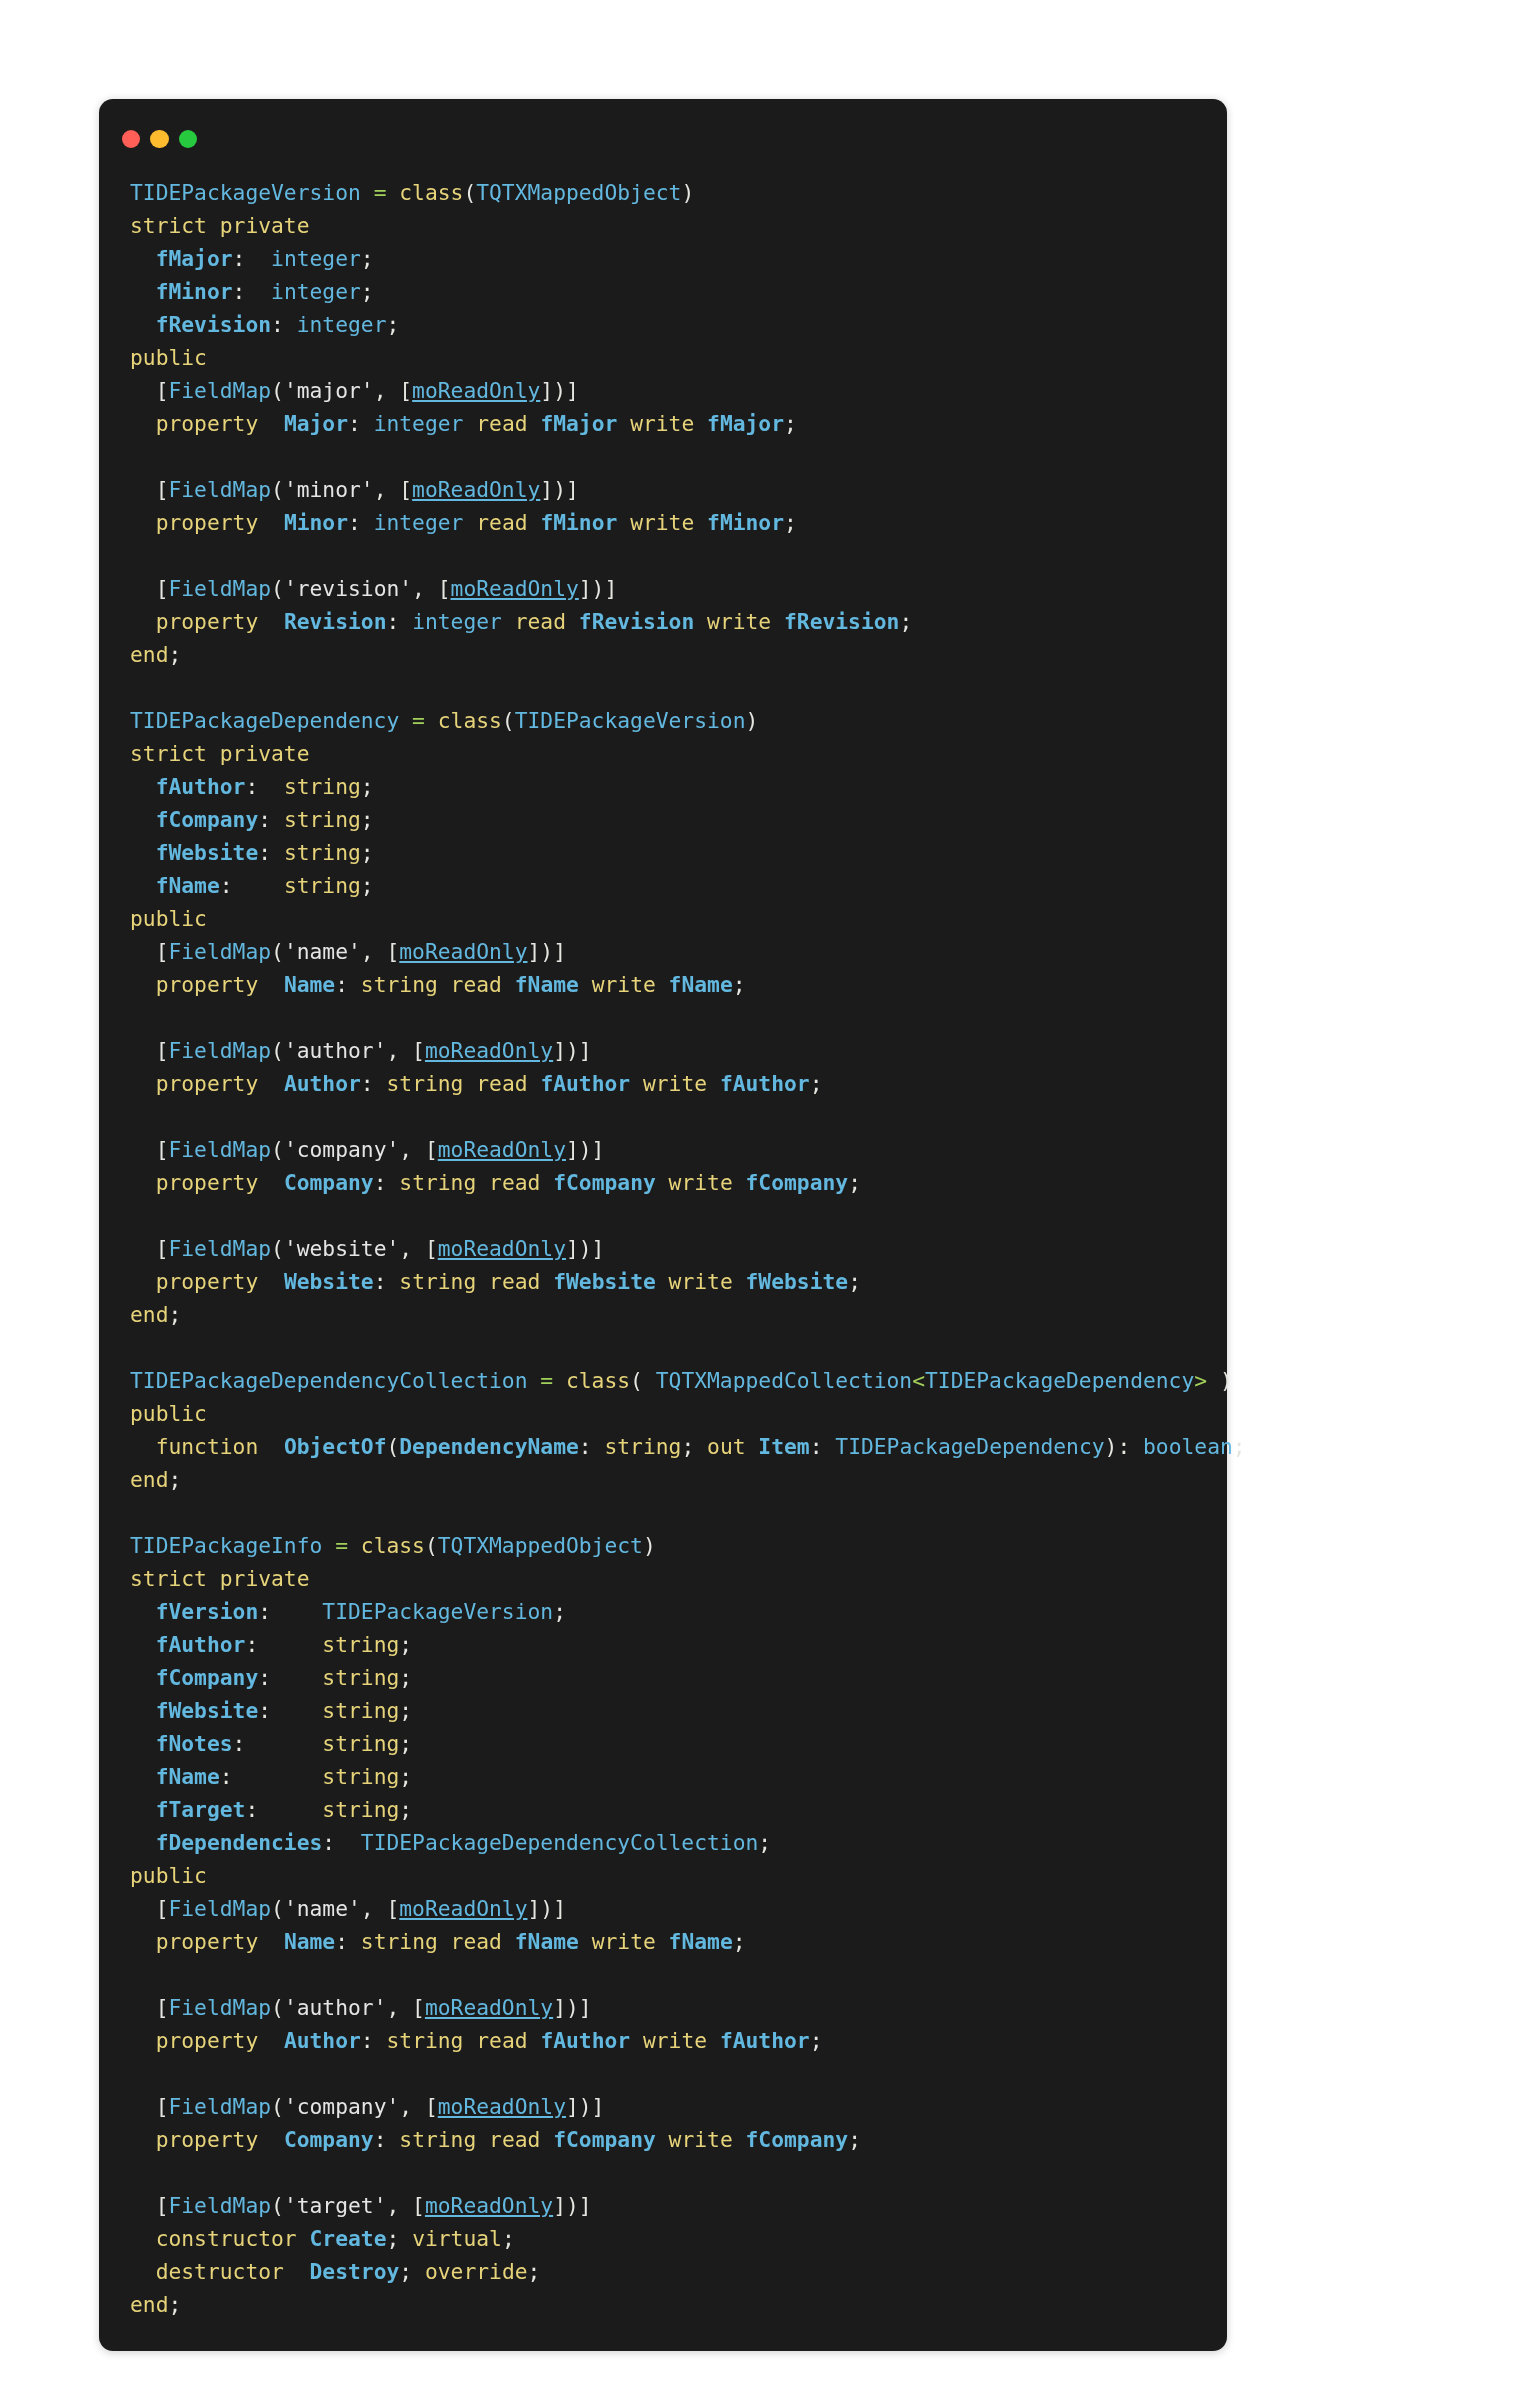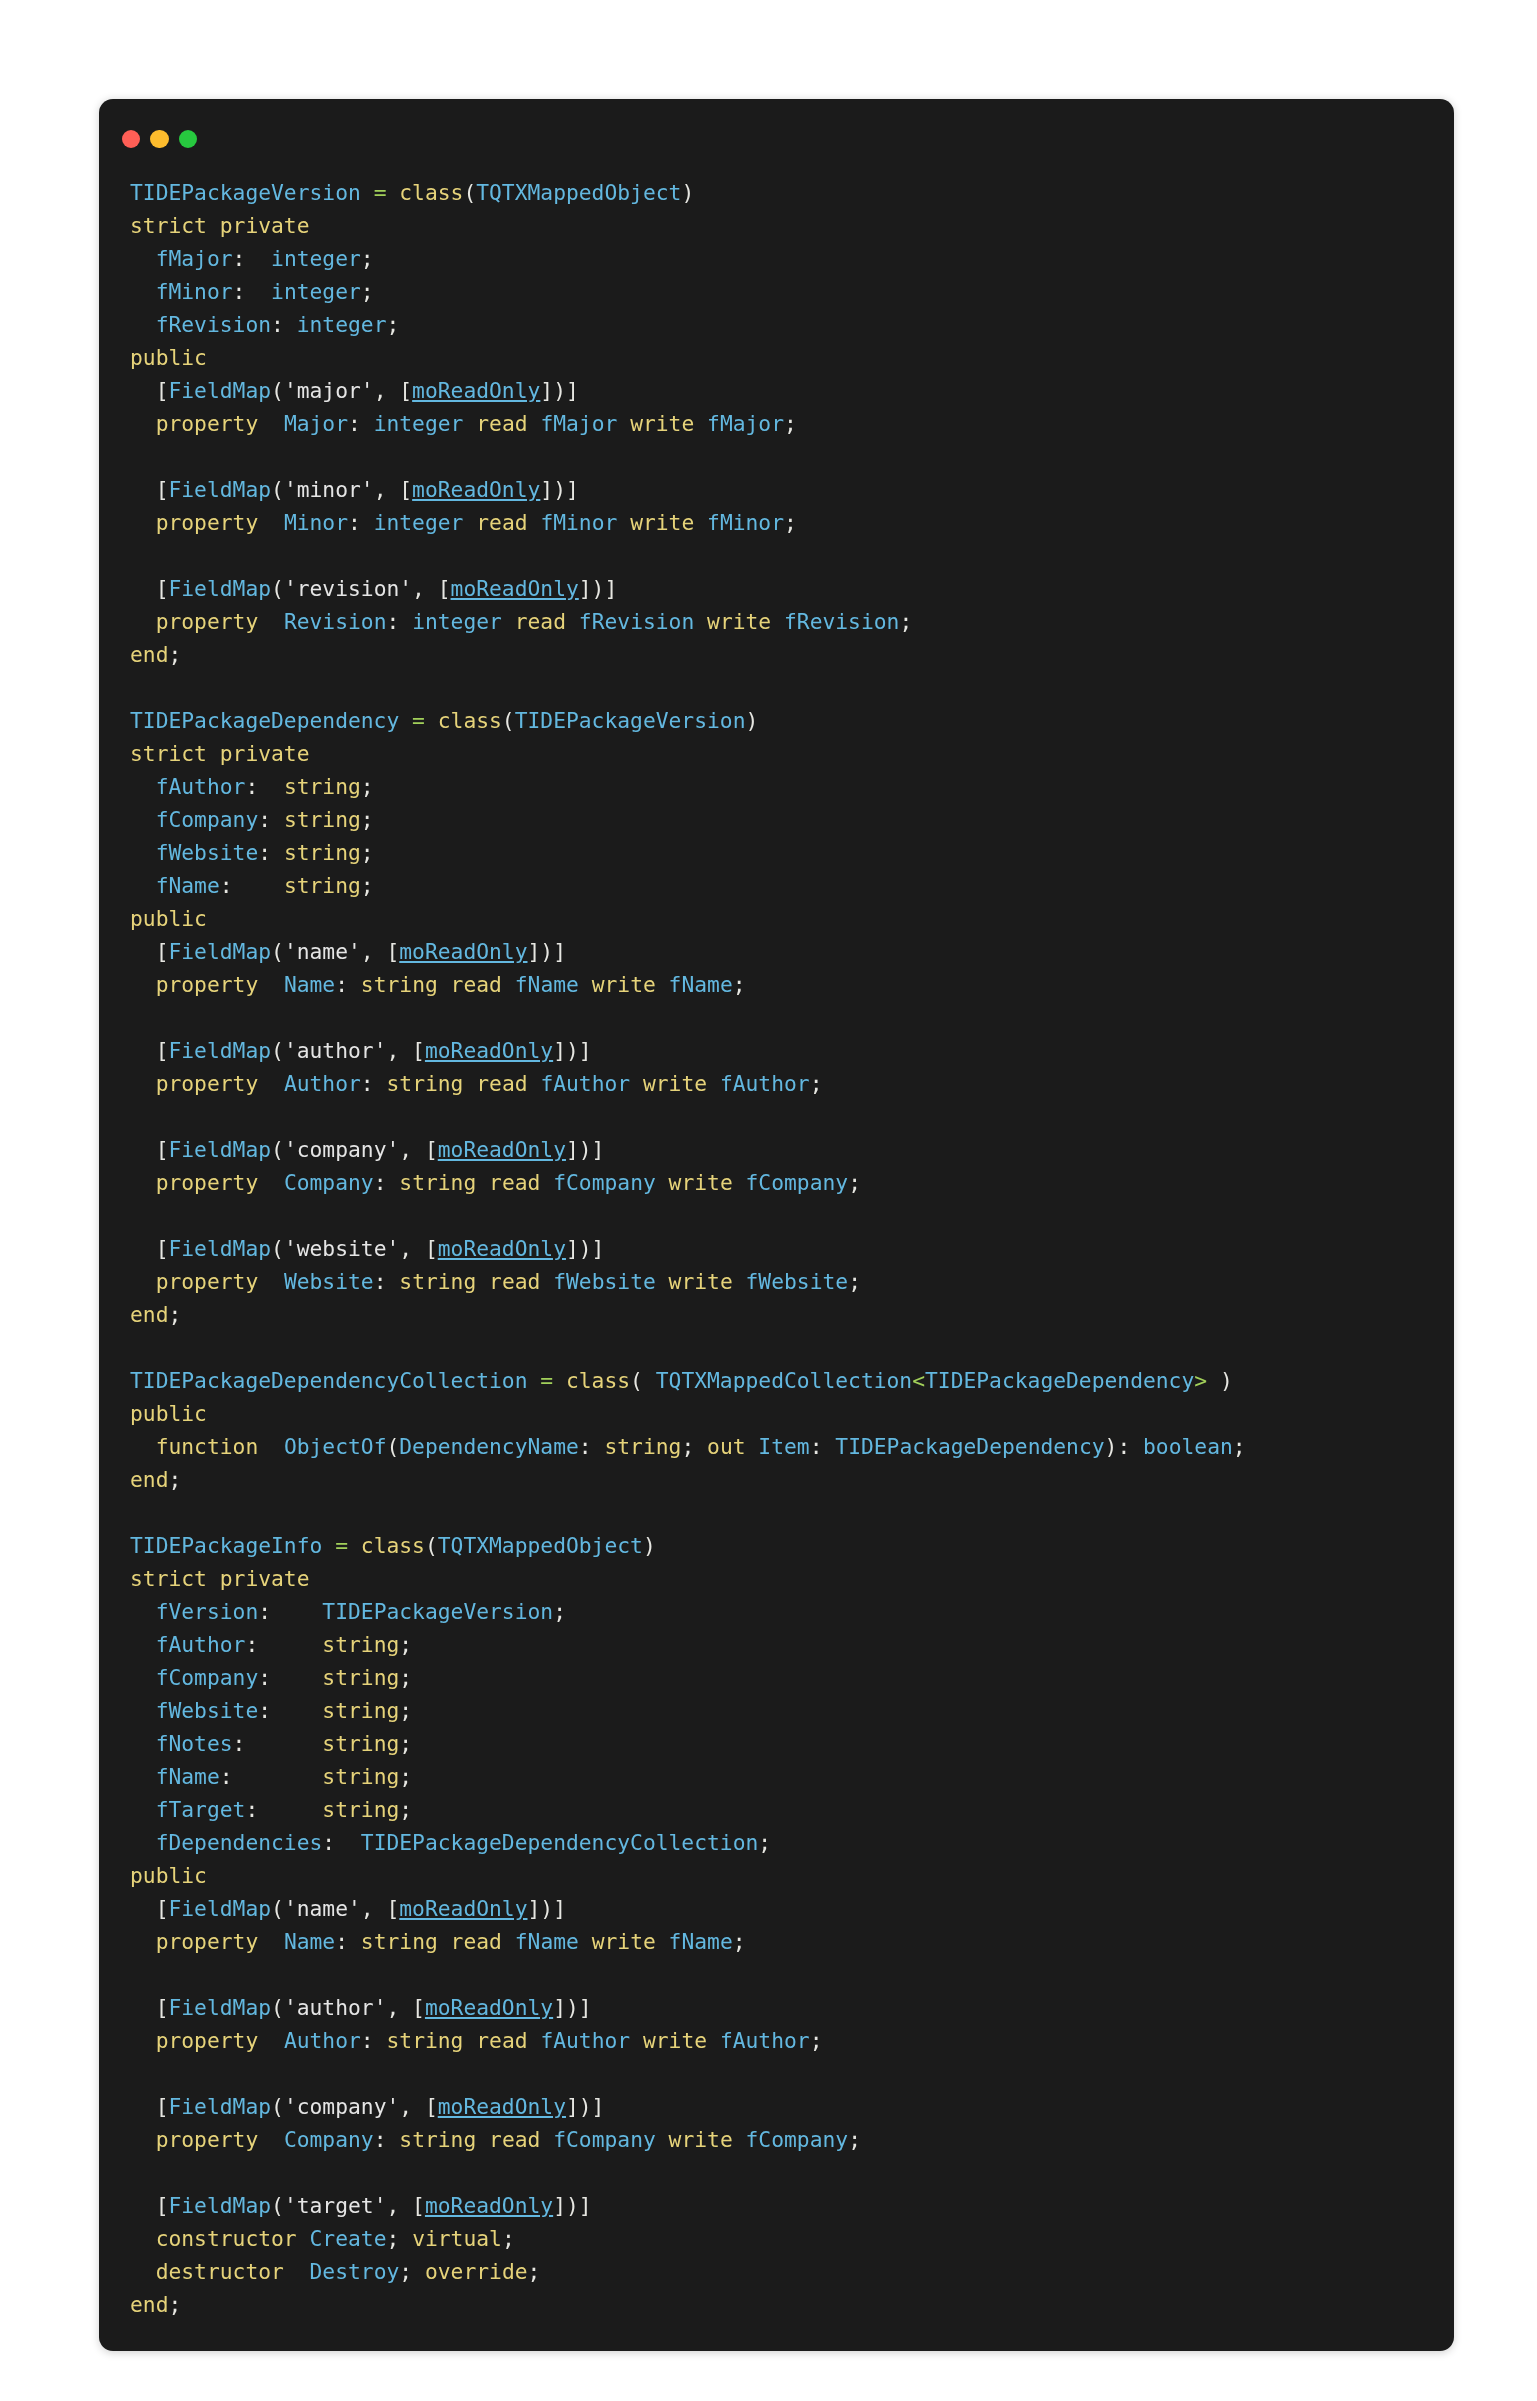--- a/index.html
+++ b/index.html
@@ -23,7 +23,7 @@
     position: absolute;
     left: 99px;
     top: 99px;
-    width: 1355px;
+    width: 1128px;
     box-sizing: border-box;
     background: #1b1b1b;
     border-radius: 14px;

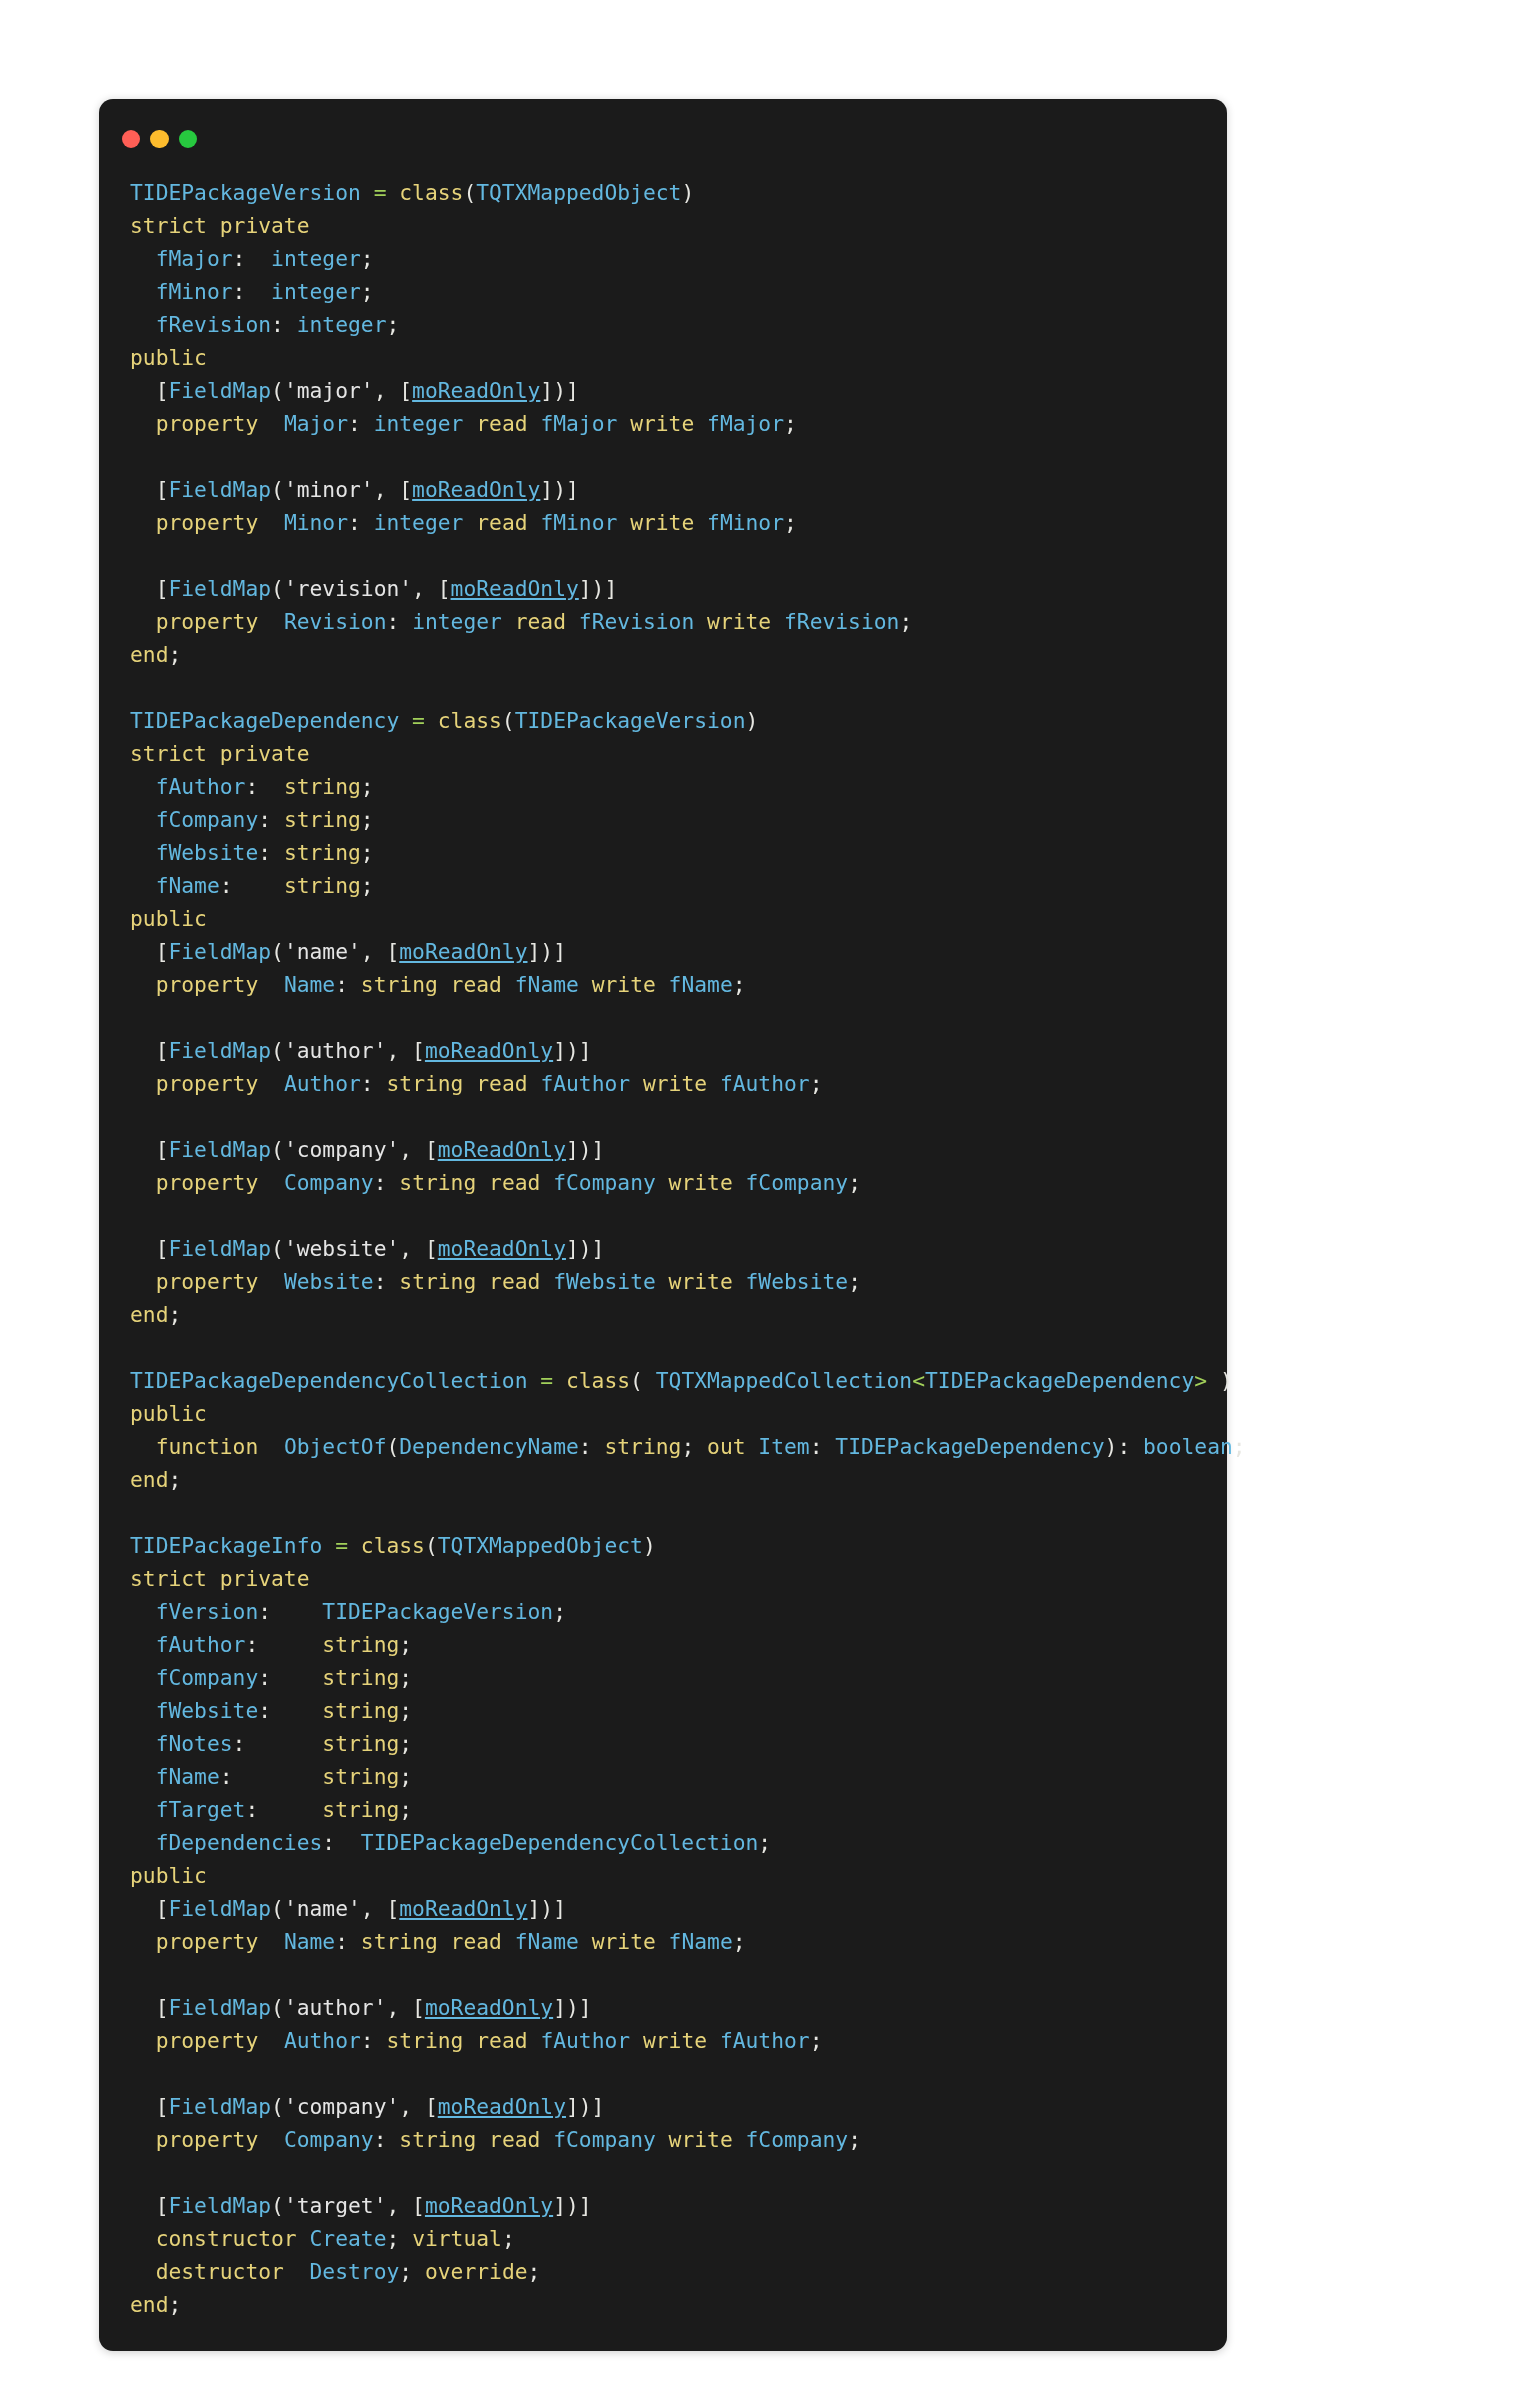--- a/index.html
+++ b/index.html
@@ -60,7 +60,7 @@
   .t-kw    { color: #e6d37a; }
   .t-op    { color: #a2d05a; }
   .t-punct { color: #e6e6e1; }
-  .t-ident { color: #63b8e0; }
+  .t-ident { color: #63b8e0; font-weight: bold; }
   .t-str   { color: #e5e5e5; }
   .t-const { color: #63b8e0; text-decoration: underline; }
 </style>

